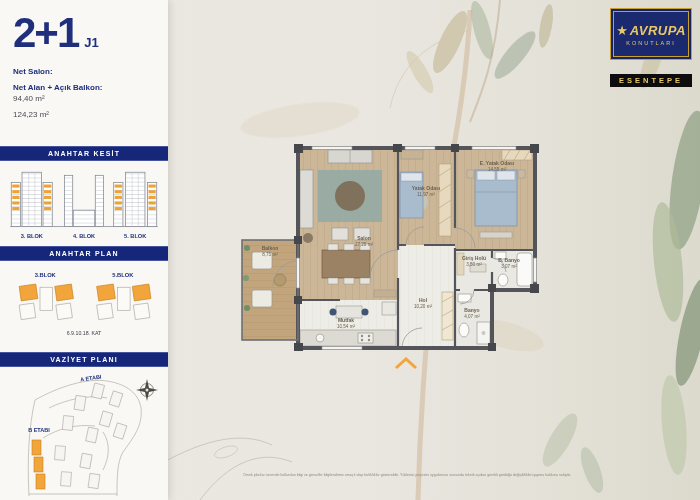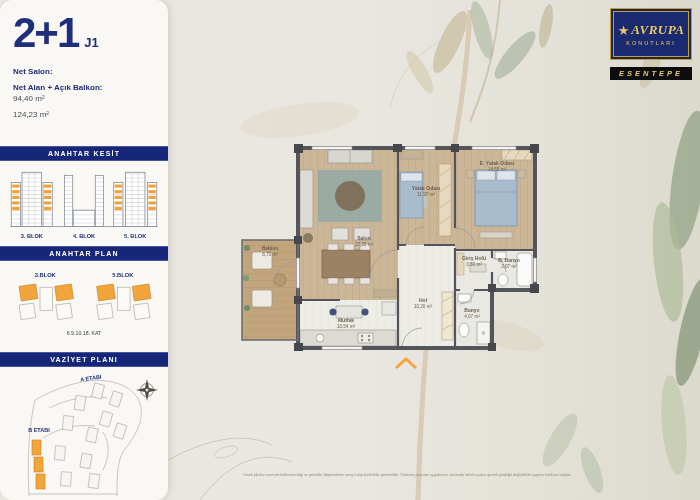--- a/index.html
+++ b/index.html
@@ -10,7 +10,7 @@
 
   
   .sidebar{position:absolute;left:0;top:0;width:168px;height:500px;background:#f9f8f4;
-    box-shadow:2px 0 7px rgba(60,60,50,.15);border-radius:12px;}
+    box-shadow:2px 0 7px rgba(60,60,50,.15);}
   .titleRow{position:absolute;left:13px;top:12px;display:flex;align-items:baseline;gap:6px;color:#1f2f7c;}
   .titleBig{font-size:42px;font-weight:bold;letter-spacing:-2px;line-height:1;}
   .titleCode{font-size:13px;font-weight:bold;}

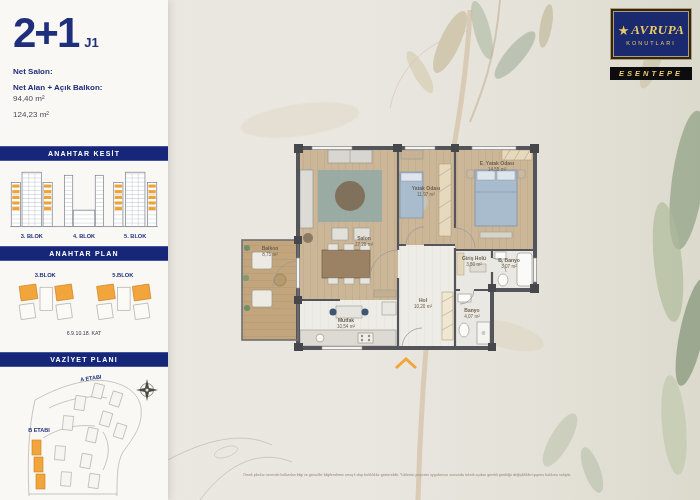--- a/index.html
+++ b/index.html
@@ -33,7 +33,7 @@
     display:flex;flex-direction:column;align-items:center;justify-content:center;}
   .brandRow{display:flex;align-items:center;gap:2px;color:#e9c967;}
   .brandStar{font-size:13px;line-height:1;}
-  .brandName{font-family:Liberation Serif, serif;font-style:italic;font-weight:bold;font-size:13px;letter-spacing:.5px;}
+  .brandName{font-family:Liberation Sans, sans-serif;font-style:italic;font-weight:bold;font-size:13px;letter-spacing:.5px;}
   .brandSub{color:#e9c967;font-size:5.5px;letter-spacing:2px;margin-top:2px;}
   .logoBand{background:#0d0d10;height:13px;margin-top:7px;display:flex;align-items:center;justify-content:center;font-style:italic;}
   .logoBand span{color:#e9c967;font-size:7.5px;font-weight:bold;letter-spacing:3px;}

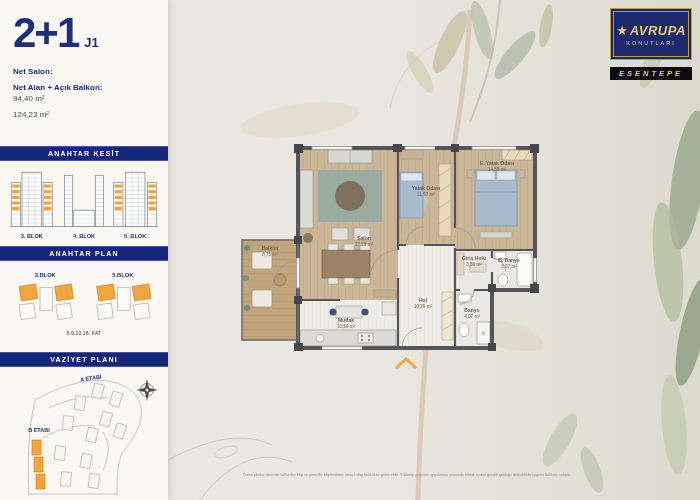--- a/index.html
+++ b/index.html
@@ -35,7 +35,7 @@
   .brandStar{font-size:13px;line-height:1;}
   .brandName{font-family:Liberation Sans, sans-serif;font-style:italic;font-weight:bold;font-size:13px;letter-spacing:.5px;}
   .brandSub{color:#e9c967;font-size:5.5px;letter-spacing:2px;margin-top:2px;}
-  .logoBand{background:#0d0d10;height:13px;margin-top:7px;display:flex;align-items:center;justify-content:center;font-style:italic;}
+  .logoBand{background:#0d0d10;height:13px;margin-top:14px;display:flex;align-items:center;justify-content:center;}
   .logoBand span{color:#e9c967;font-size:7.5px;font-weight:bold;letter-spacing:3px;}
 
   

